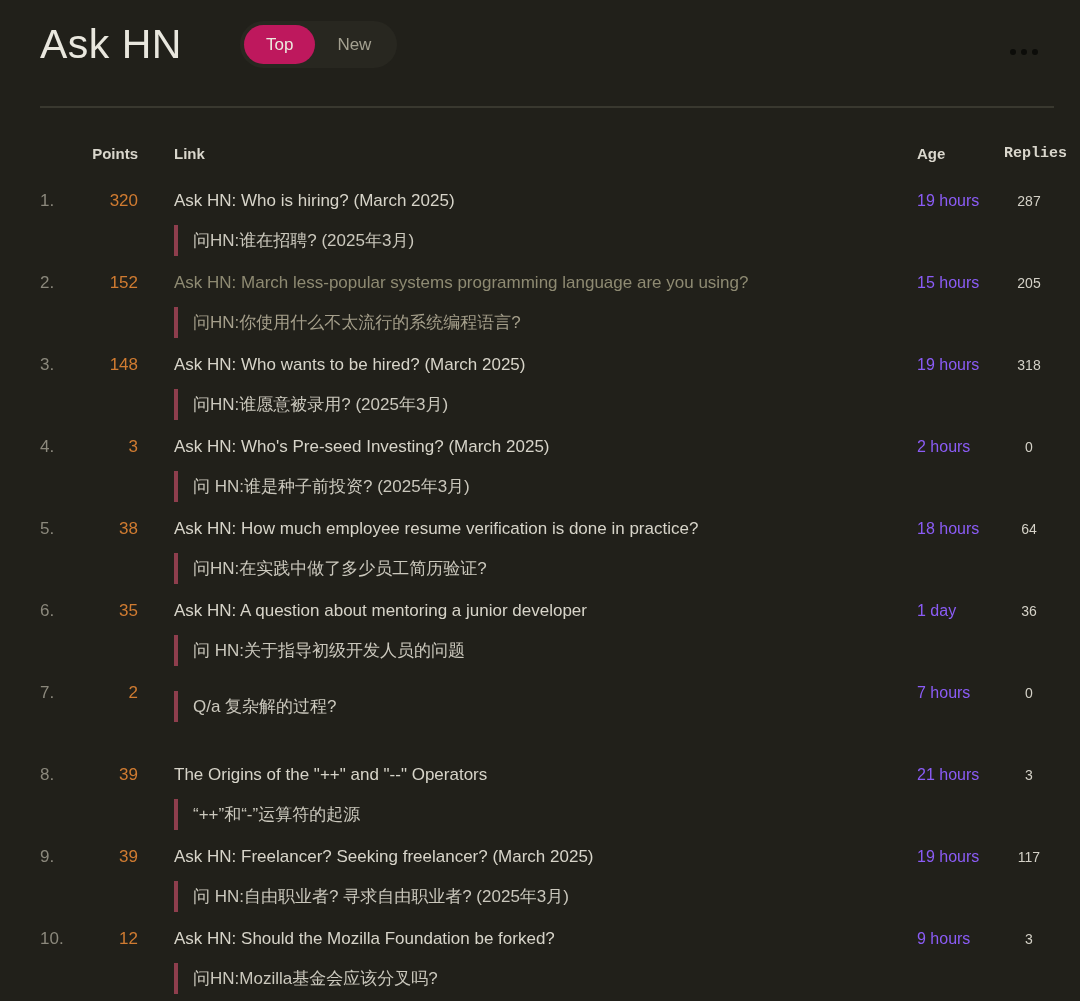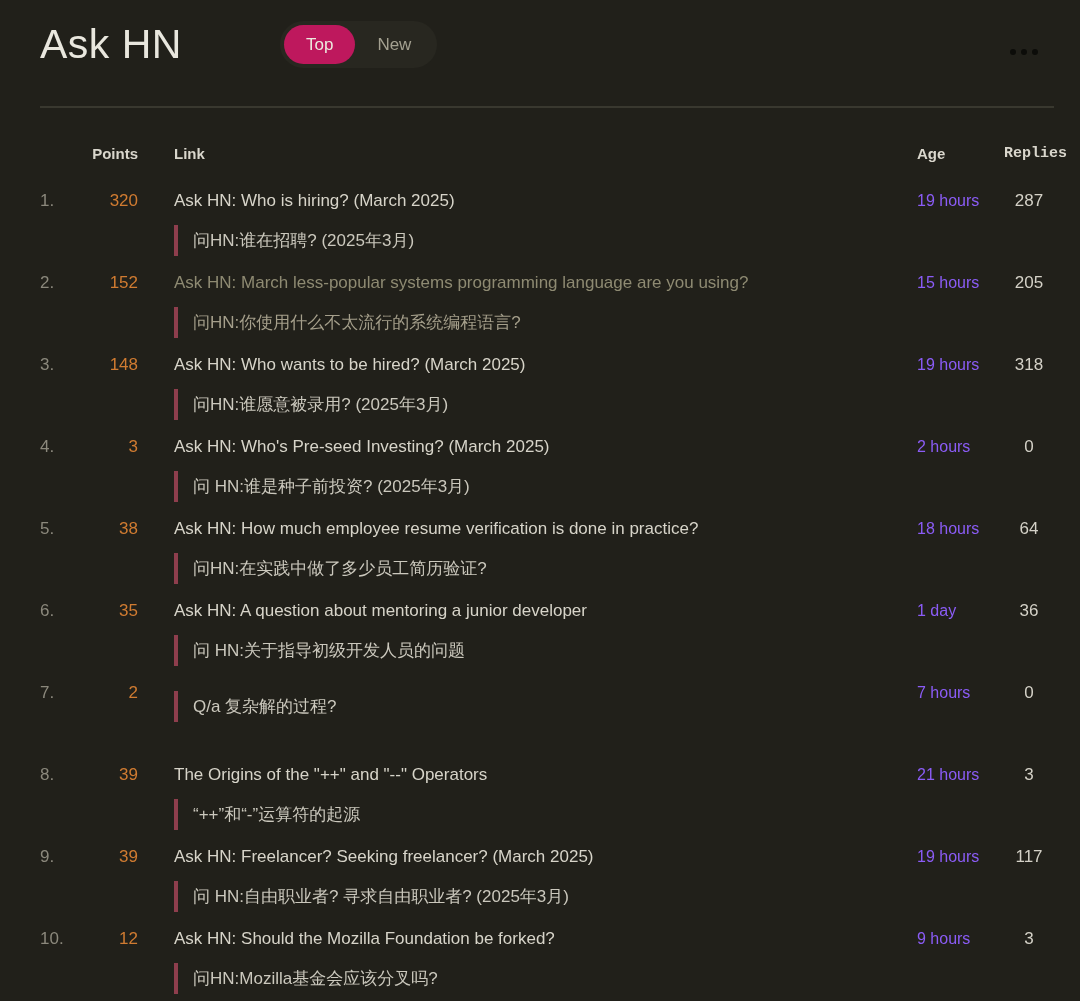--- a/index.html
+++ b/index.html
@@ -13,7 +13,6 @@
     display: flex; align-items: center;
     height: 47px;
     margin: 21px 40px 0 40px;
-    gap: 40px;
   }
   .page-title {
     font-size: 41px; font-weight: 500; color: #e9e7de; letter-spacing: 0.5px;

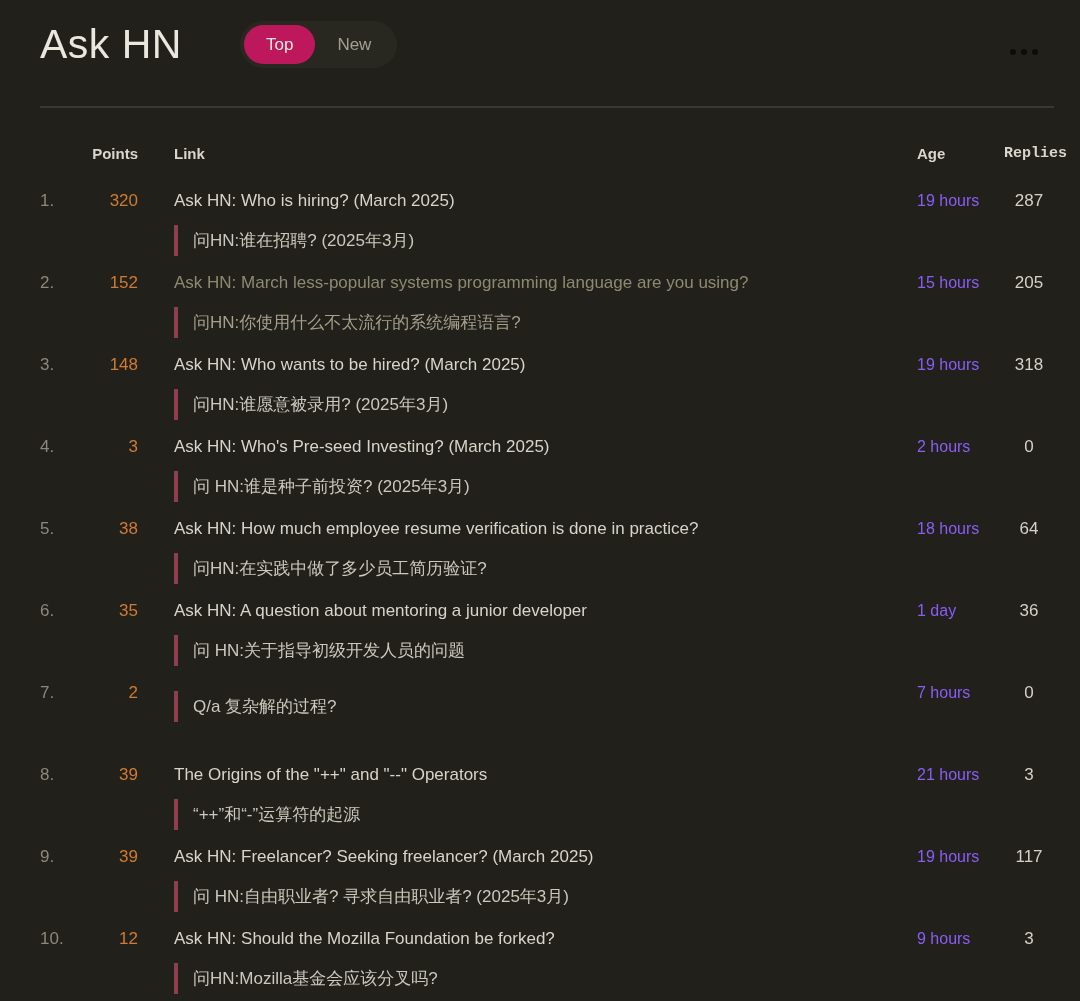--- a/index.html
+++ b/index.html
@@ -66,7 +66,7 @@
     color: #cbc8bd;
   }
   .age     { font-size: 16px; line-height: 26px; color: #8b5cf6; }
-  .replies { font-size: 17px; line-height: 26px; color: #d4d1c7; text-align: center; cursor: pointer; }
+  .replies { font-size: 14px; line-height: 26px; color: #d4d1c7; text-align: center; cursor: pointer; }
   .row.visited .title { color: #8e8a72; }
   .row.visited .translation { color: #a59f8b; }
 </style>

